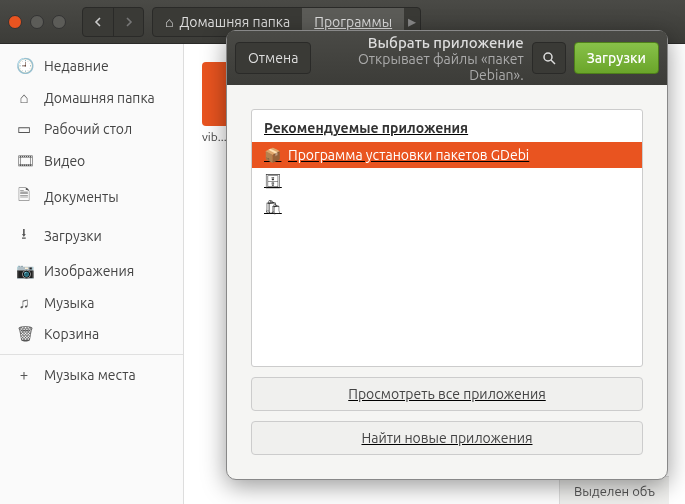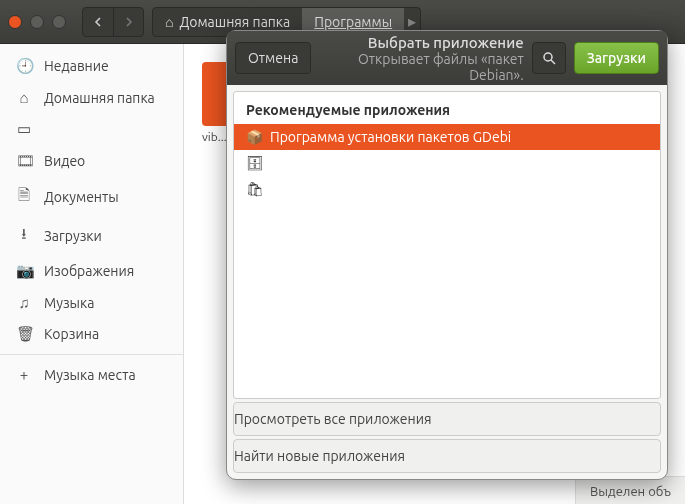--- a/index.html
+++ b/index.html
@@ -113,6 +113,7 @@
       </div>
     <div class="side-item">
         <span class="ic">▭</span>
+        <span>Рабочий стол</span>
       </div>
     <div class="side-item">
         <span class="ic">🎞</span>

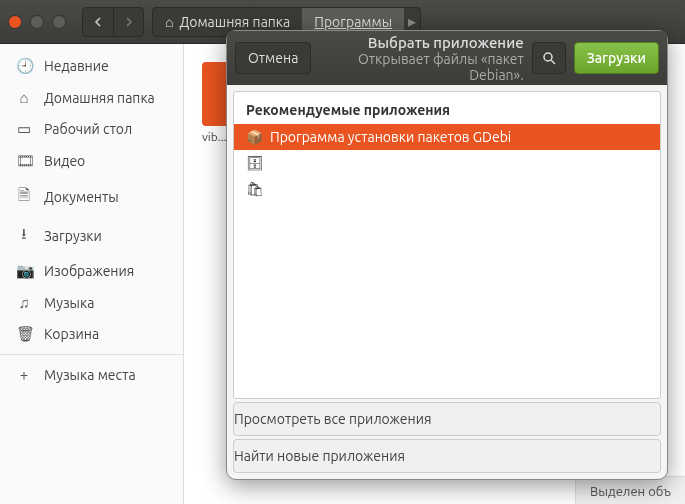--- a/index.html
+++ b/index.html
@@ -58,7 +58,7 @@
 .dlg-title { font-size:15px; font-weight:500;}
 .dlg-sub { font-size:14px; color:#aaa;}
 
-.dlg-body { flex:1; padding:6px; display:flex; flex-direction:column; gap:3px; overflow:hidden;}
+.dlg-body { flex:1; padding:24px; display:flex; flex-direction:column; gap:10px; overflow:hidden;text-decoration:underline;}
 .list-frame { flex:1; background:#fff; border:1px solid #ccc; border-radius:3px; overflow:auto;}
 .list-head { font-weight:bold; font-size:14px; padding:10px 12px 6px; color:#333;}
 .list-row { display:flex; align-items:center; gap:8px; padding:5px 12px; font-size:14px; color:#333; cursor:pointer;}

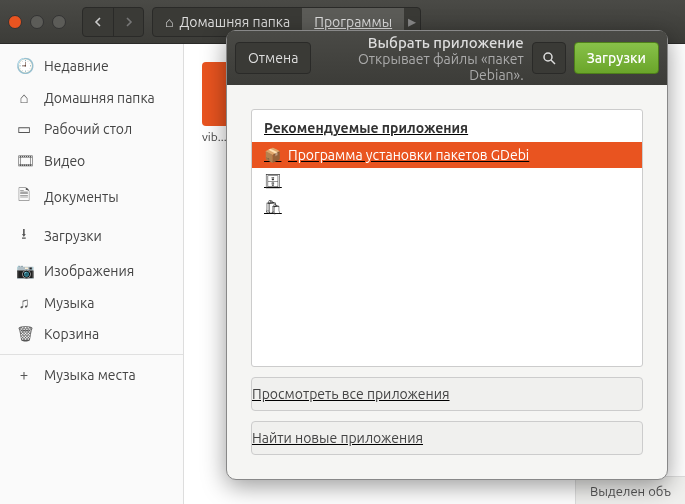--- a/index.html
+++ b/index.html
@@ -64,7 +64,7 @@
 .list-row { display:flex; align-items:center; gap:8px; padding:5px 12px; font-size:14px; color:#333; cursor:pointer;}
 .list-row.selected { background:#e95420; color:#fff;}
 .list-row .ric { width:16px; font-size:14px;}
-.dlg-action { height:34px; background:#f0f0ee; border:1px solid #ccc; border-radius:4px; font-size:14px; color:#444; cursor:pointer; display:flex; align-items:center; }
+.dlg-action { height:34px; background:#f0f0ee; border:1px solid #ccc; border-radius:4px; font-size:14px; color:#444; cursor:pointer; display:flex; align-items:center; justify-content:center;}
 
 svg { display:block; }
 </style>

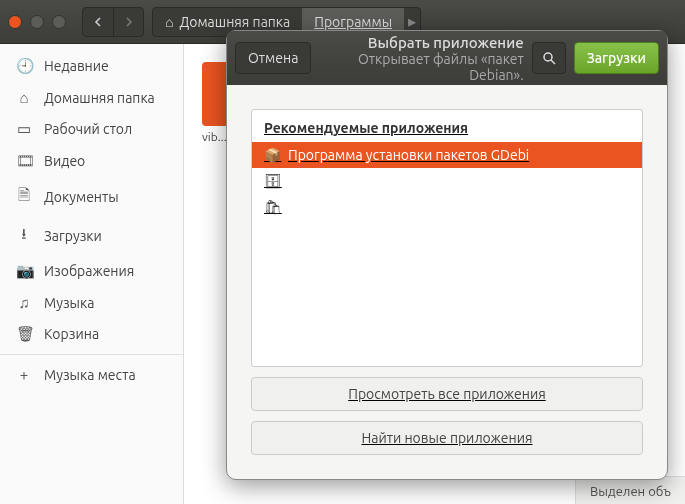--- a/index.html
+++ b/index.html
@@ -38,7 +38,7 @@
 .thumb-icon::before { content:""; position:absolute; top:0; right:0; width:18px; height:18px; background:#c7451a; clip-path: polygon(0 0, 100% 100%, 0 100%);}
 .thumb-label { font-size:12px; color:#444; margin-top:4px; max-width:52px; overflow:hidden; white-space:nowrap;}
 
-.statusbar { position:absolute; bottom:0; right:0; height:28px; background:#f0f0ee; color:#555; font-size:13px; display:flex; align-items:center; padding:0 14px; border-top:1px solid #ddd; border-left:1px solid #ddd; border-top-left-radius:4px;}
+.statusbar { position:absolute; bottom:0; right:16px; height:28px; background:#f0f0ee; color:#555; font-size:13px; display:flex; align-items:center; padding:0 14px; border-top:1px solid #ddd; border-left:1px solid #ddd; border-top-left-radius:4px;}
 
 
 .dialog {

